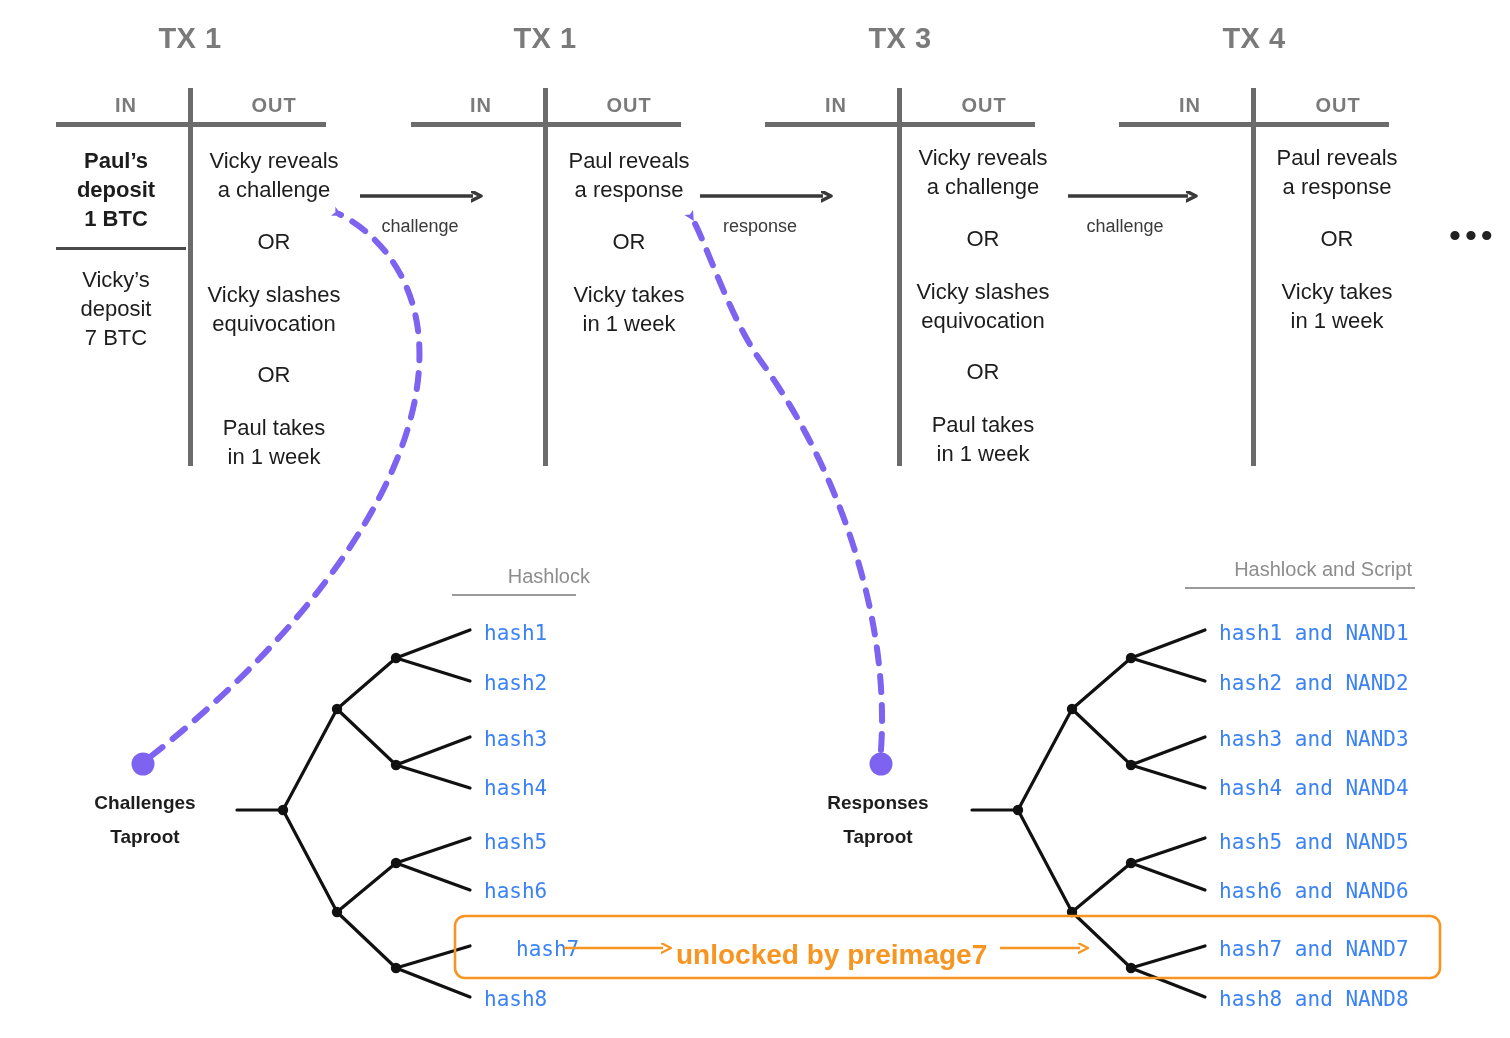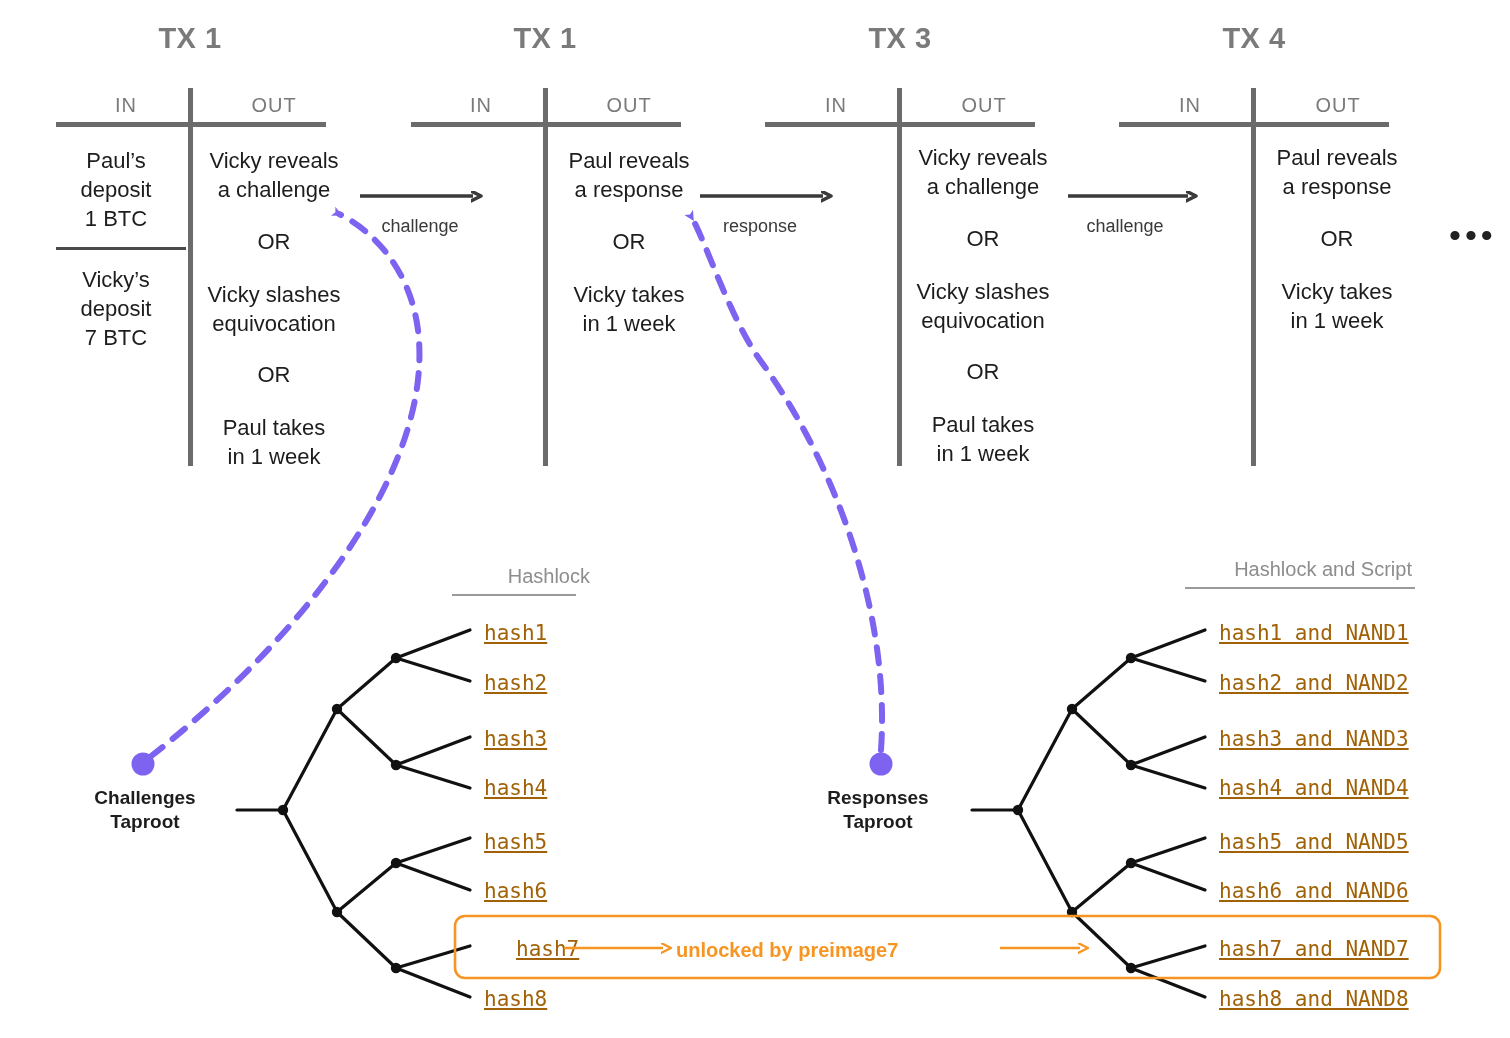--- a/index.html
+++ b/index.html
@@ -21,7 +21,7 @@
     letter-spacing:0.5px;
   }
   .col-head{
-    position:absolute;font-size:20px;font-weight:normal;color:#7a7a7a;
+    position:absolute;font-size:20px;font-weight:bold;color:#7a7a7a;
     letter-spacing:1px;text-align:center;
   }
   .hrule{position:absolute;background:#6b6b6b;height:5px;}

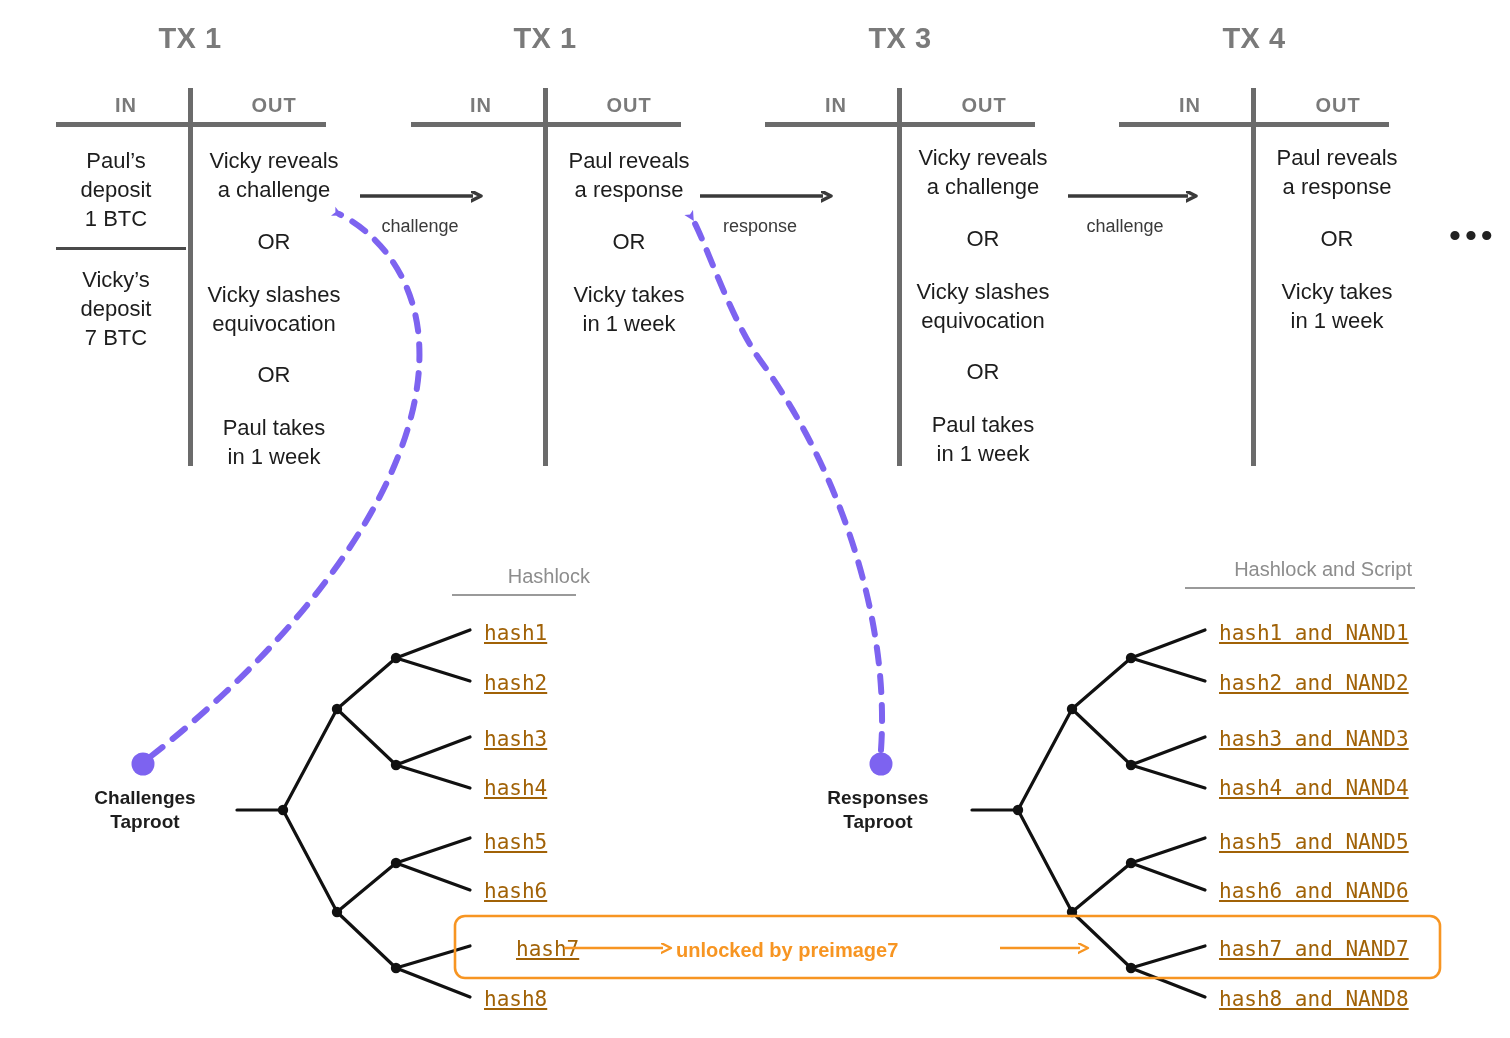--- a/index.html
+++ b/index.html
@@ -81,7 +81,7 @@
   <div class="vrule" style="left:188px;top:88px;height:378px;"></div>
   <div class="subrule" style="left:56px;top:247px;width:130px;"></div>
 
-  <div class="cell" style="left:46px;top:146px;width:140px;">Paul’s
+  <div class="cell" style="left:46px;top:146px;width:140px;font-weight:bold;">Paul’s
 deposit
 1 BTC</div>
   <div class="cell" style="left:46px;top:265px;width:140px;">Vicky’s

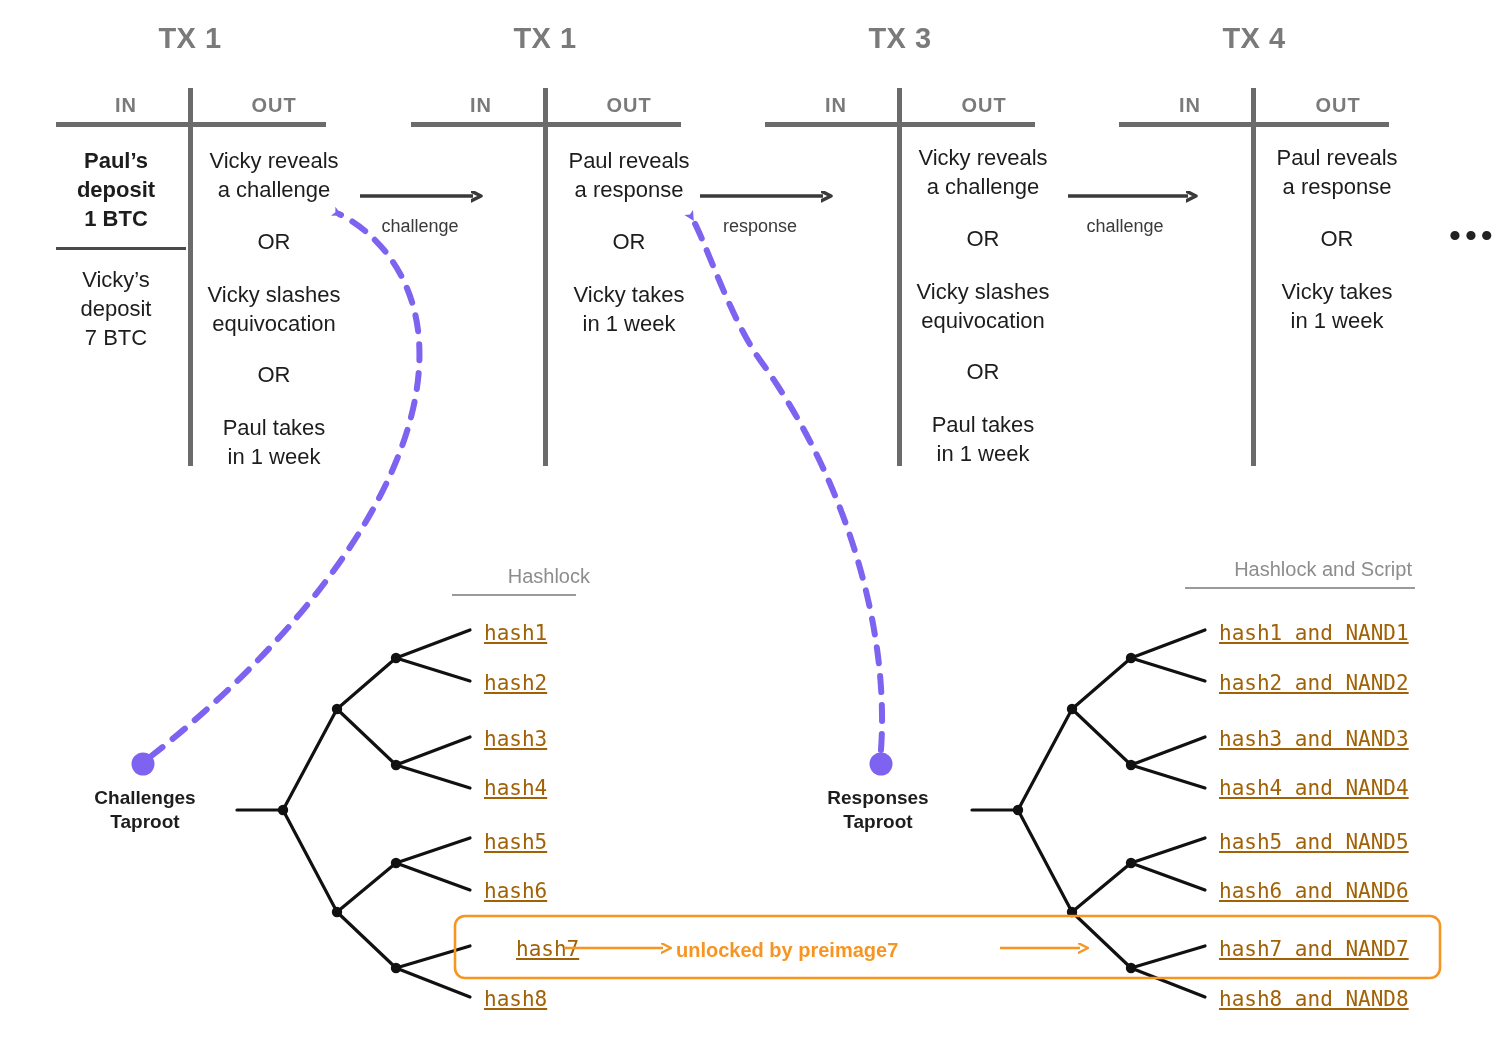--- a/index.html
+++ b/index.html
@@ -51,7 +51,7 @@
   .leaf{
     position:absolute;
     font-family:"DejaVu Sans Mono", monospace;
-    font-size:21px;color:#a16207;white-space:pre;text-decoration:underline;
+    font-size:21px;color:#3b82f6;white-space:pre;
   }
   .taproot-label{
     position:absolute;text-align:center;

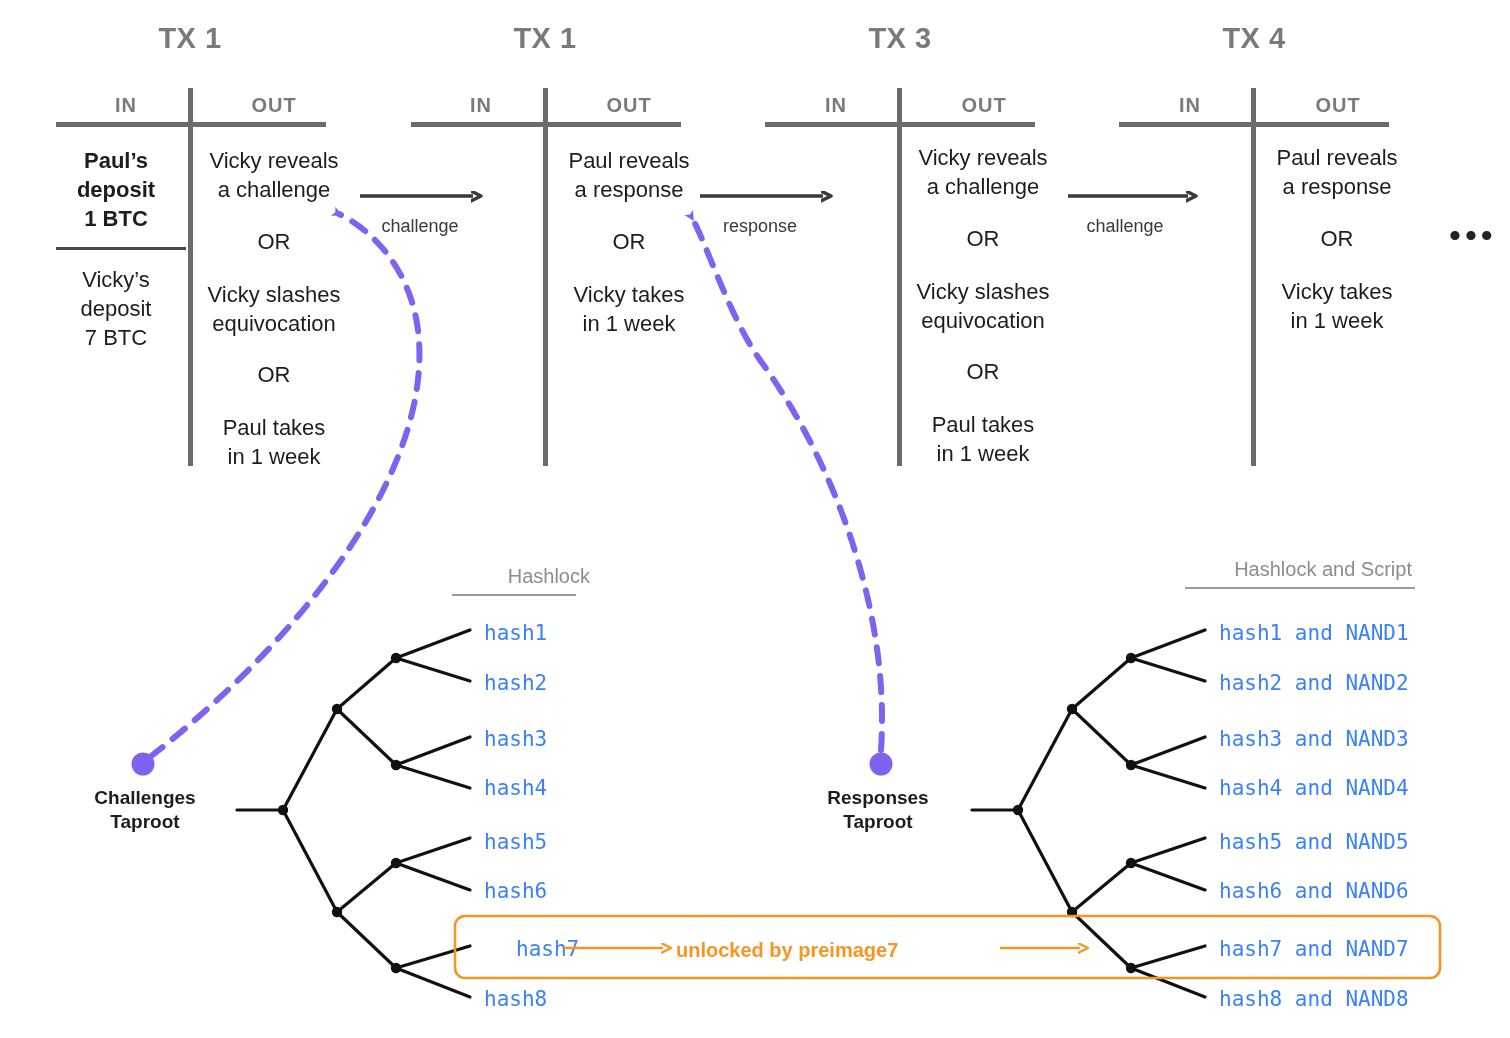--- a/index.html
+++ b/index.html
@@ -55,7 +55,7 @@
   }
   .taproot-label{
     position:absolute;text-align:center;
-    font-size:19px;font-weight:bold;color:#1d1d1d;line-height:24px;
+    font-size:19px;font-weight:bold;color:#1d1d1d;line-height:34px;
     white-space:pre-line;
   }
 

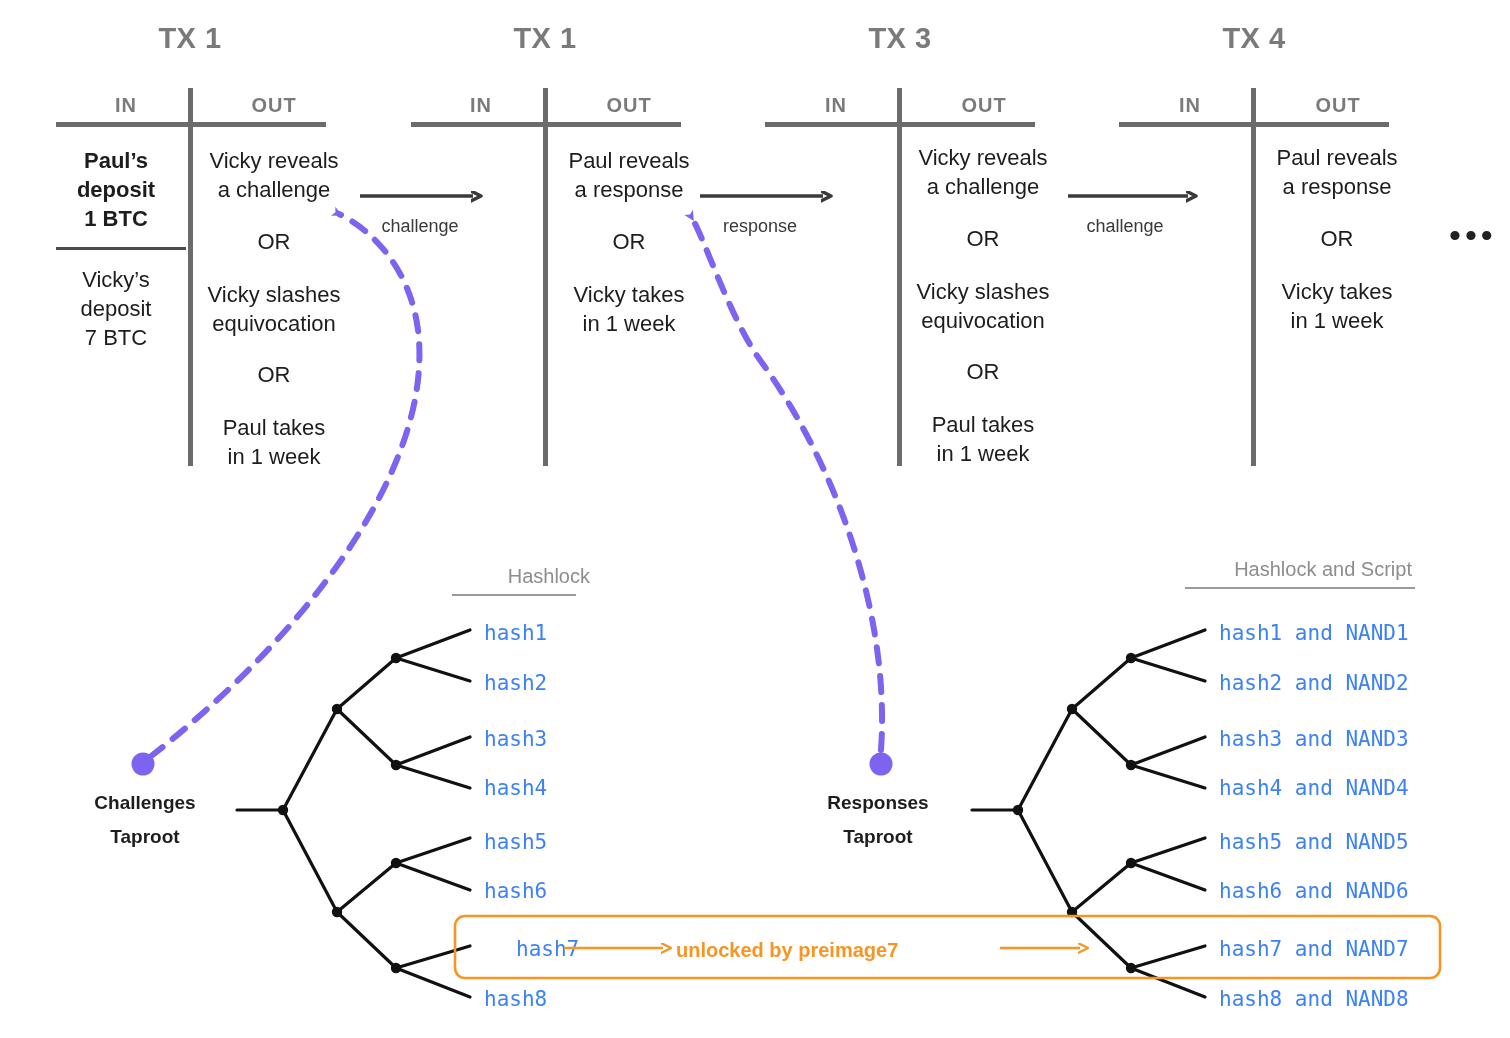--- a/index.html
+++ b/index.html
@@ -61,7 +61,7 @@
 
   
   .callout-text{
-    position:absolute;font-size:20px;font-weight:bold;color:#F79522;
+    position:absolute;font-size:28px;font-weight:bold;color:#F79522;
     white-space:nowrap;
   }
 

